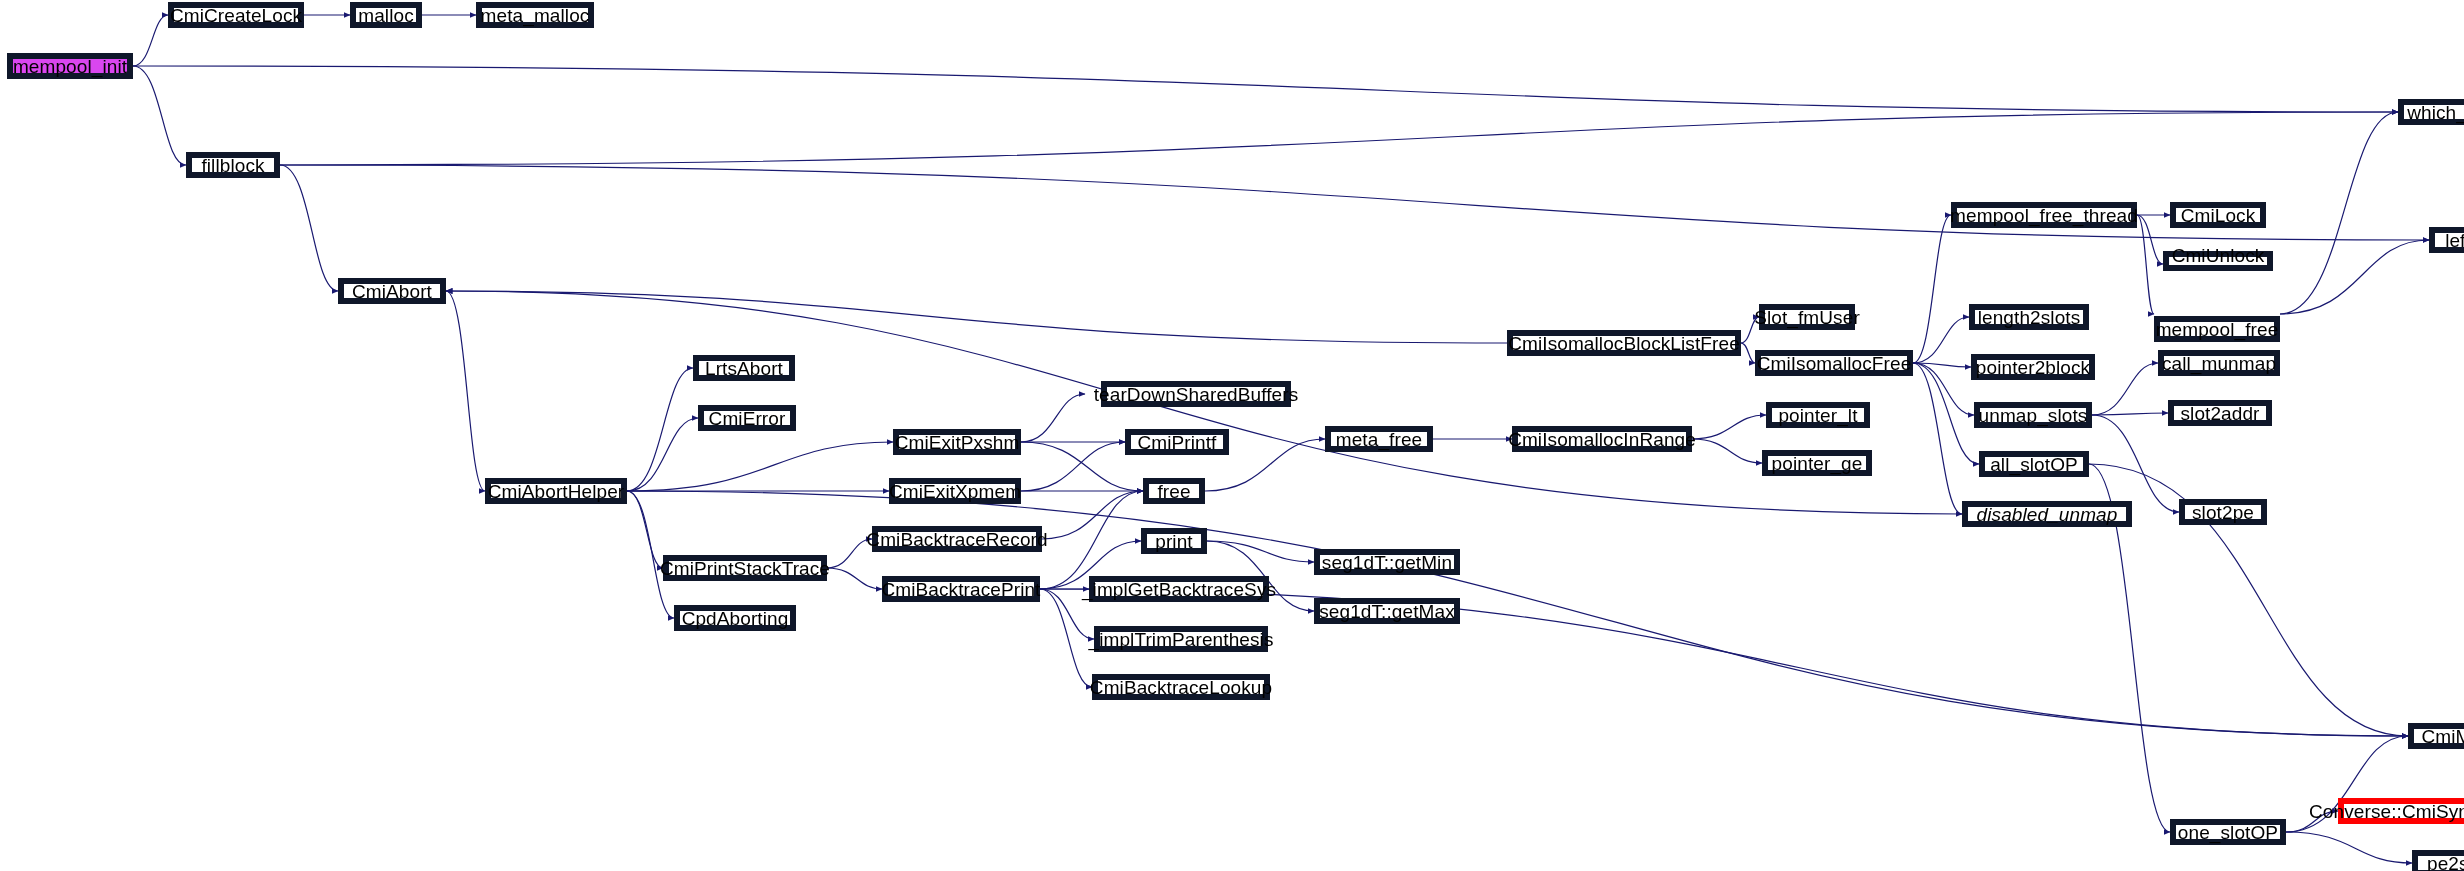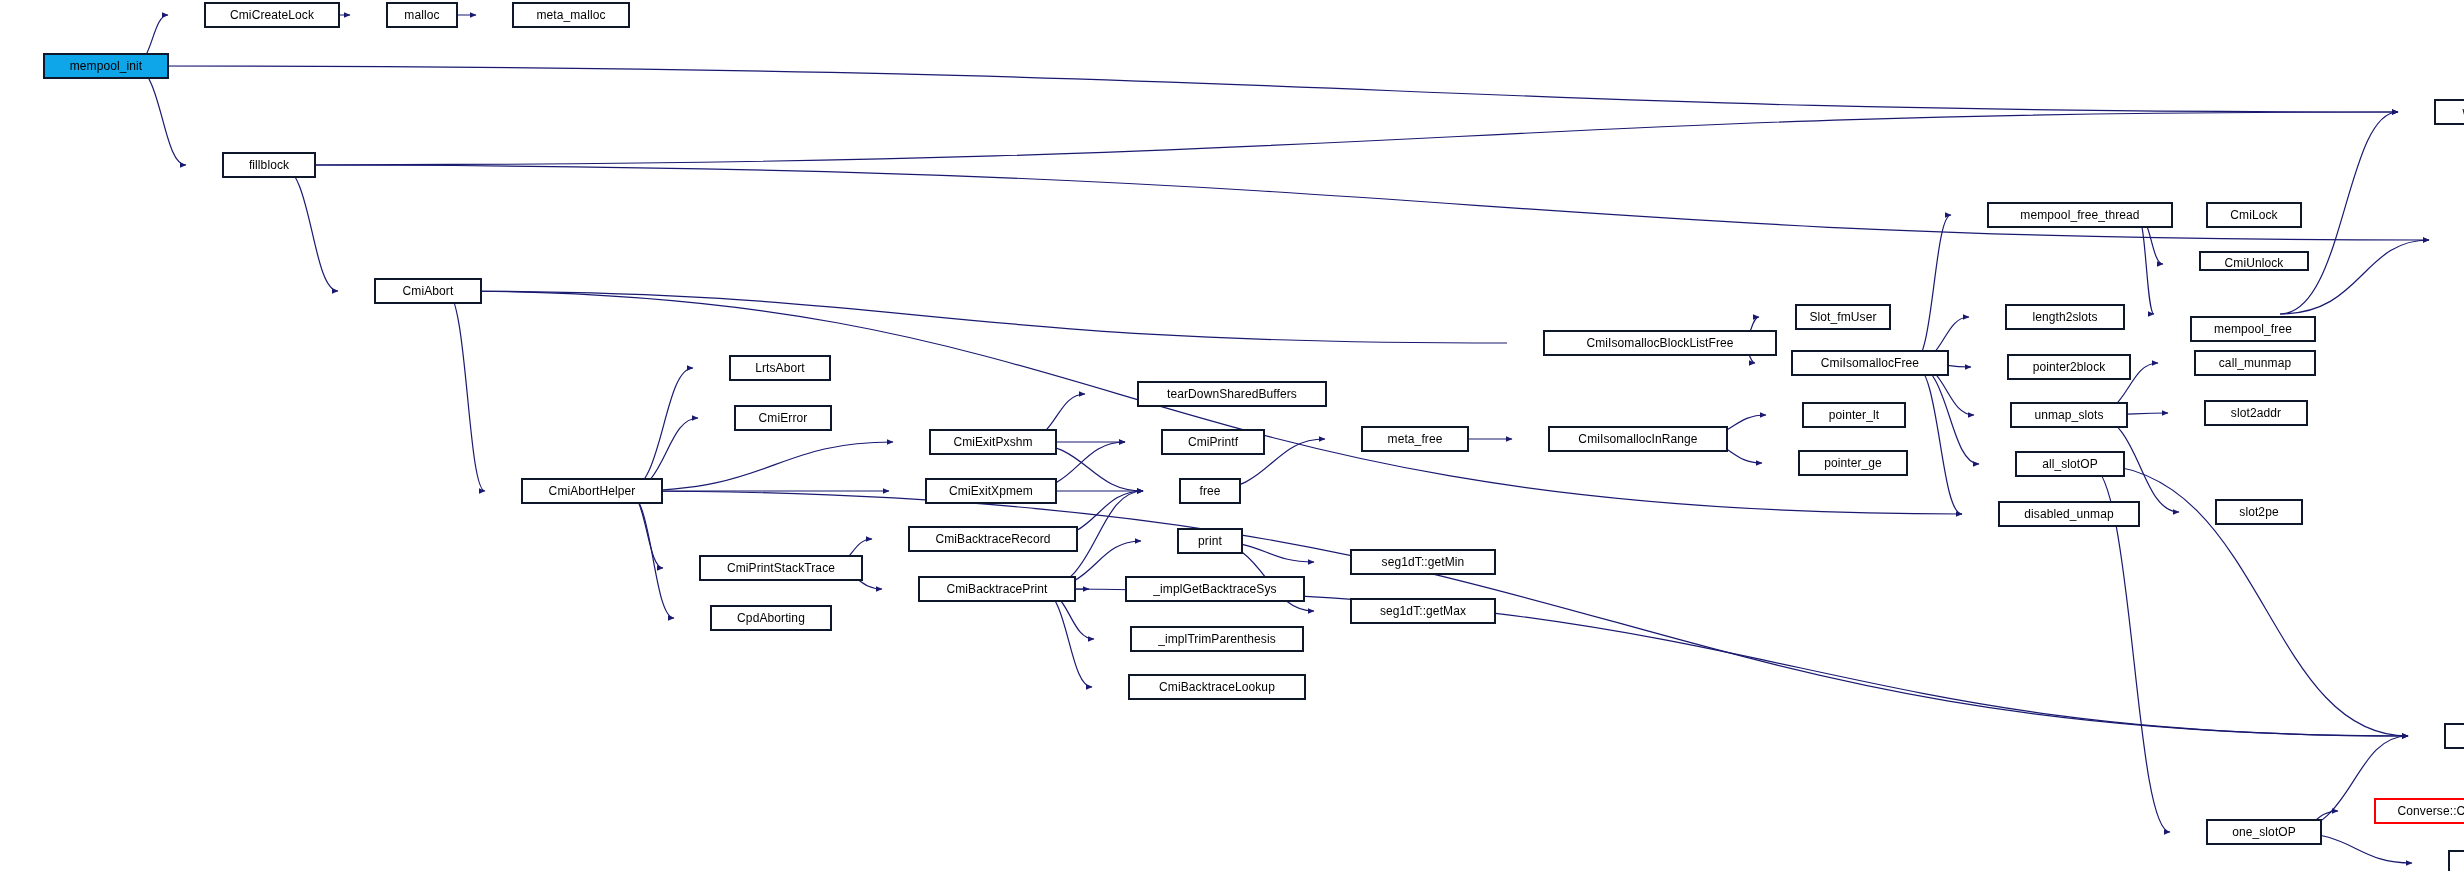--- a/index.html
+++ b/index.html
@@ -26,17 +26,16 @@
   .node {
     position: absolute;
     box-sizing: border-box;
-    border: 2px solid #0f172a;
+    border: 6px solid #0f172a;
     background: #ffffff;
     color: #000000;
-    font-size: 12px;
+    font-size: 19px;
     line-height: 1;
     display: flex;
     align-items: center;
     justify-content: center;
     white-space: nowrap;
     letter-spacing: 0.1px;
-    margin-left: 36px;
   }
   .node.root {
     background: #0ea5e9;

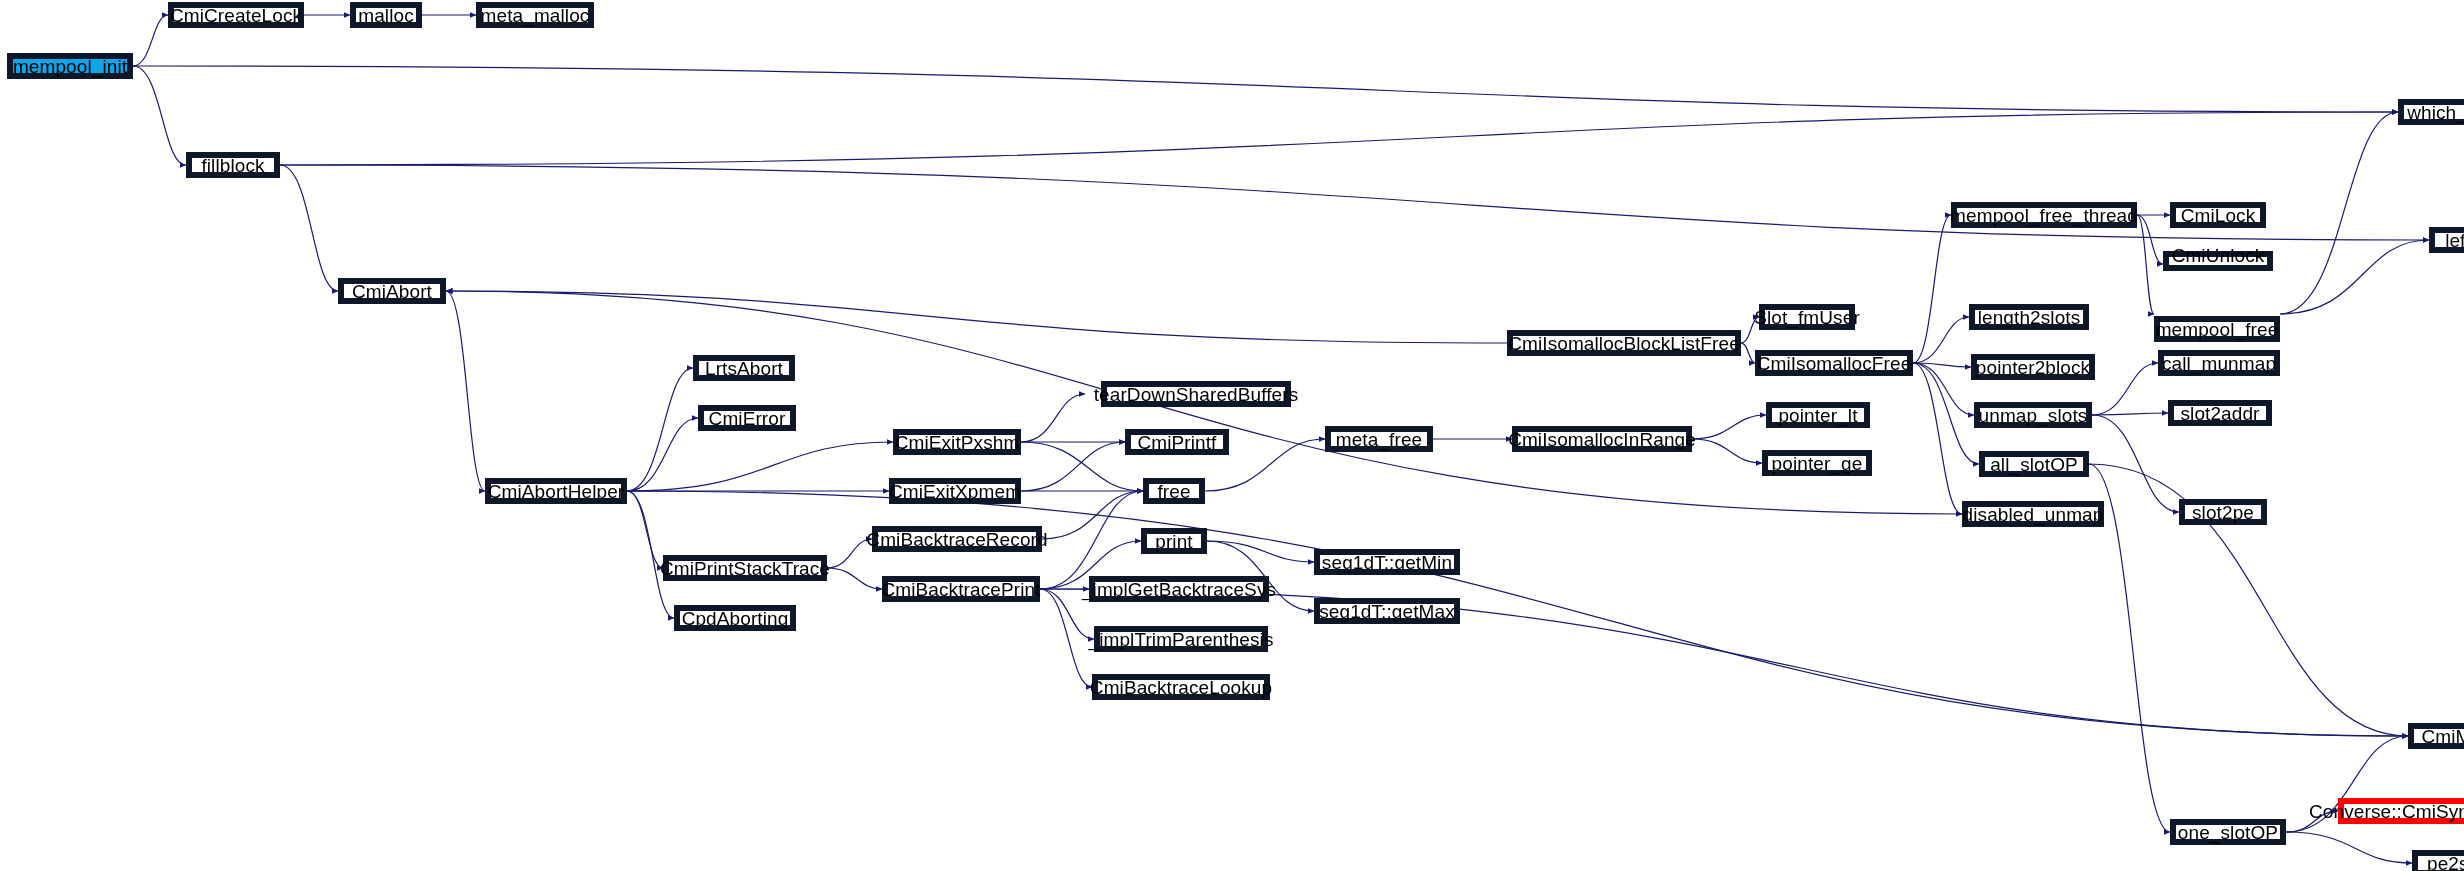--- a/index.html
+++ b/index.html
@@ -38,7 +38,7 @@
     letter-spacing: 0.1px;
   }
   .node.root {
-    background: #0ea5e9;
+    background: #d946ef;
     text-align: center;
   }
   .node.highlight {

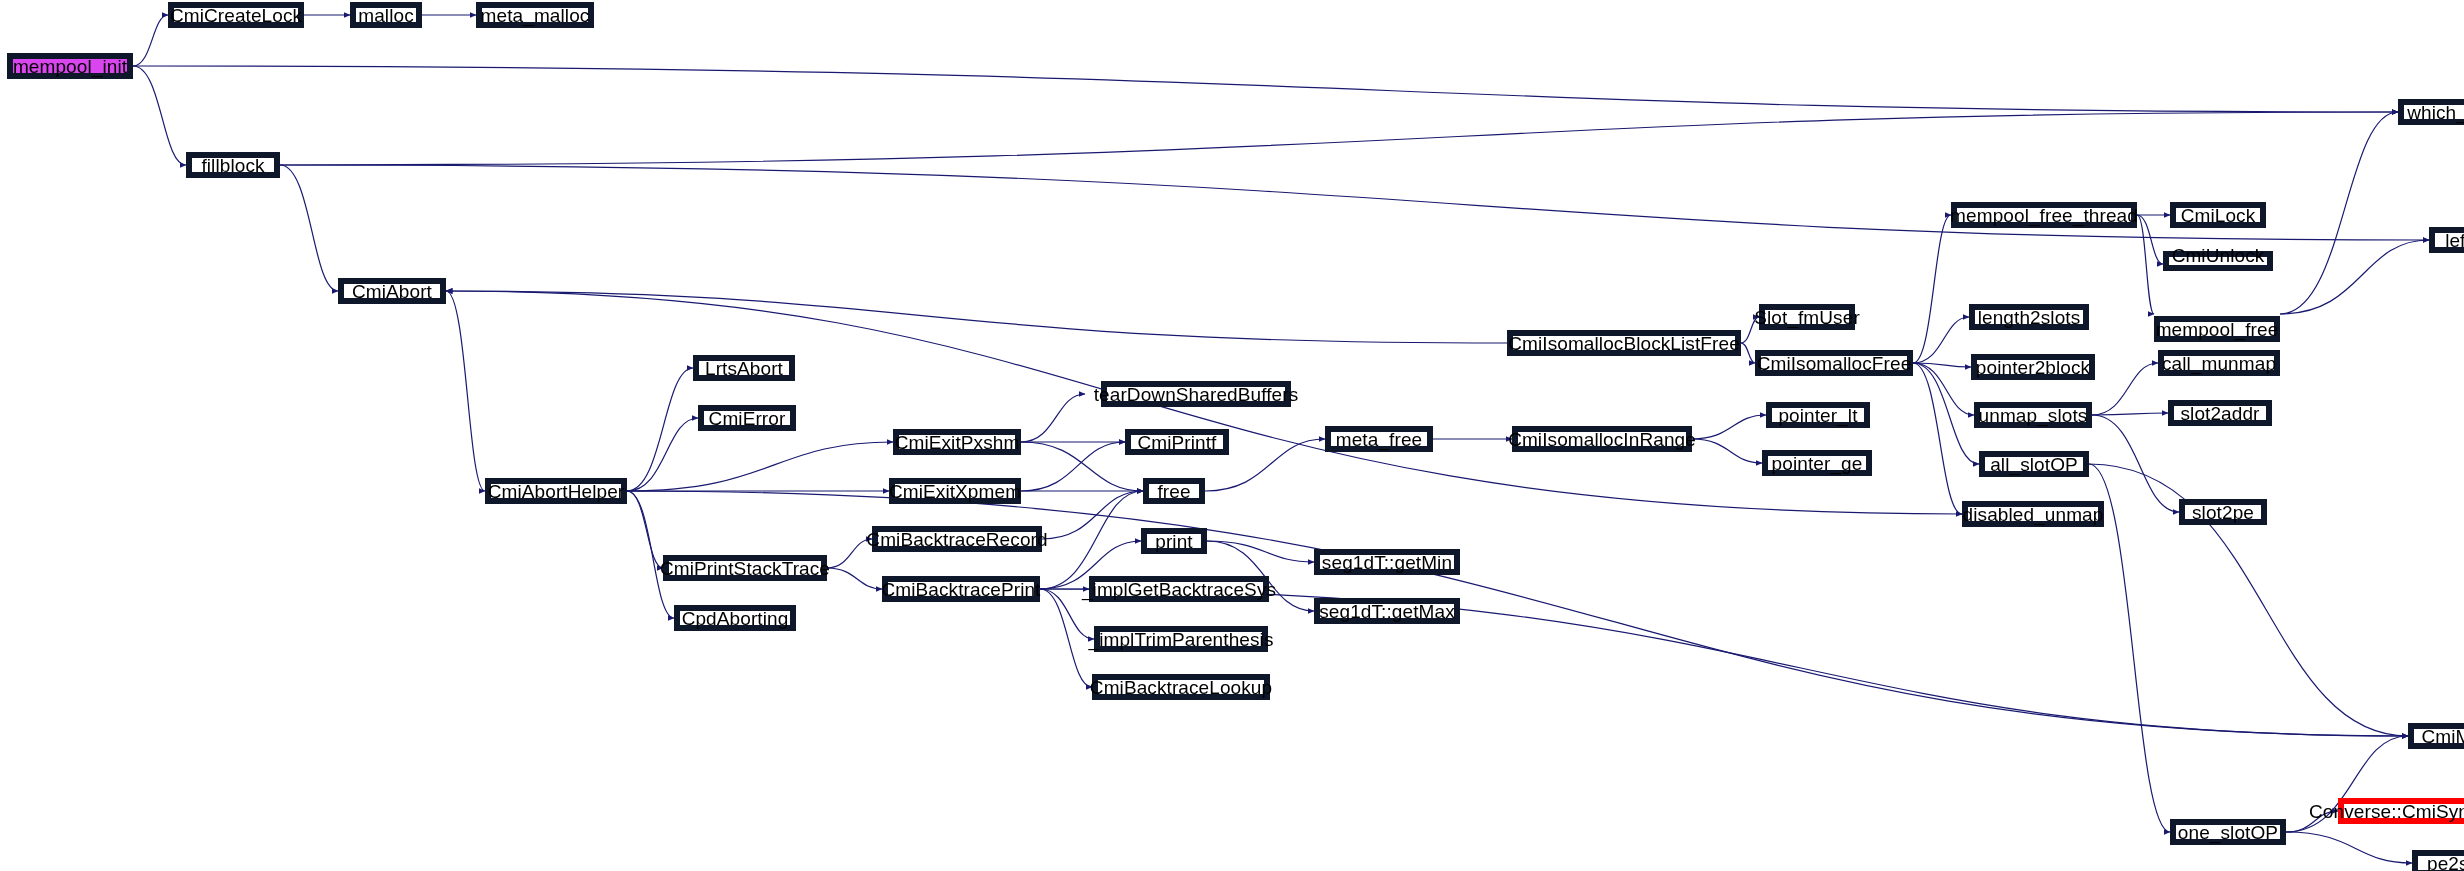--- a/index.html
+++ b/index.html
@@ -182,7 +182,7 @@
     <div class="node" style="left: 2179px; top: 499px; width: 88px; height: 26px;">
       <span>slot2pe</span>
     </div>
-    <div class="node" style="left: 1962px; top: 501px; width: 142px; height: 26px;">
+    <div class="node" style="left: 1962px; top: 501px; width: 170px; height: 26px; font-style: italic;">
       <span>disabled_unmap</span>
     </div>
     <div class="node" style="left: 1766px; top: 402px; width: 104px; height: 26px;">

